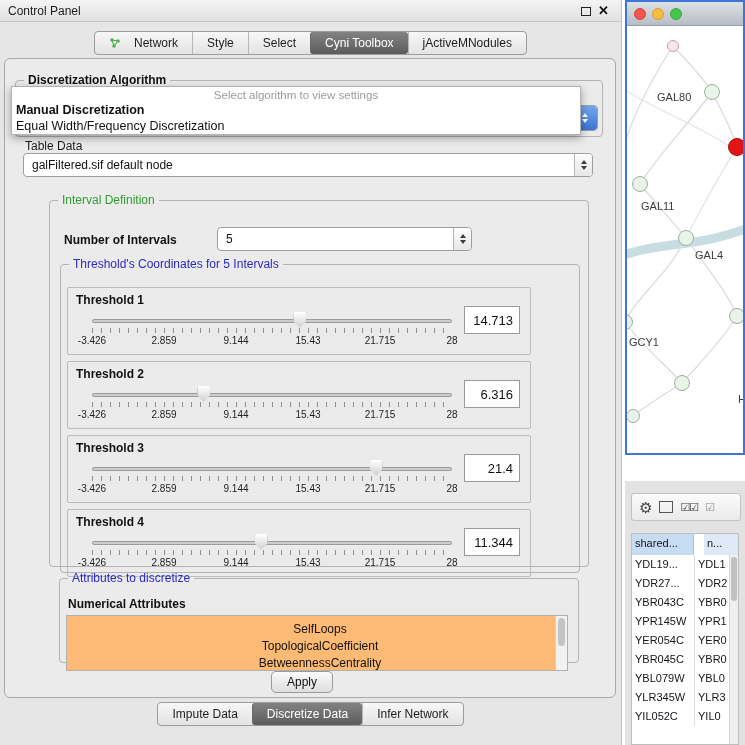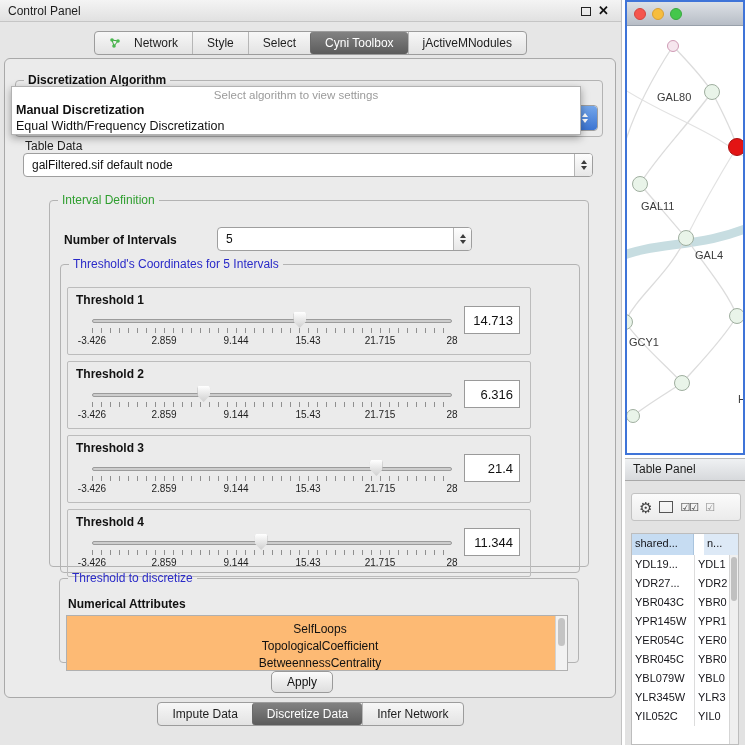--- a/index.html
+++ b/index.html
@@ -350,9 +350,6 @@
     </div>
   </section>
 
-  <div class="tp-header">
-    <span>Table Panel</span>
-  </div>
   <section class="tp-body">
     <div class="tp-toolbar">
       <span class="gear">⚙</span>

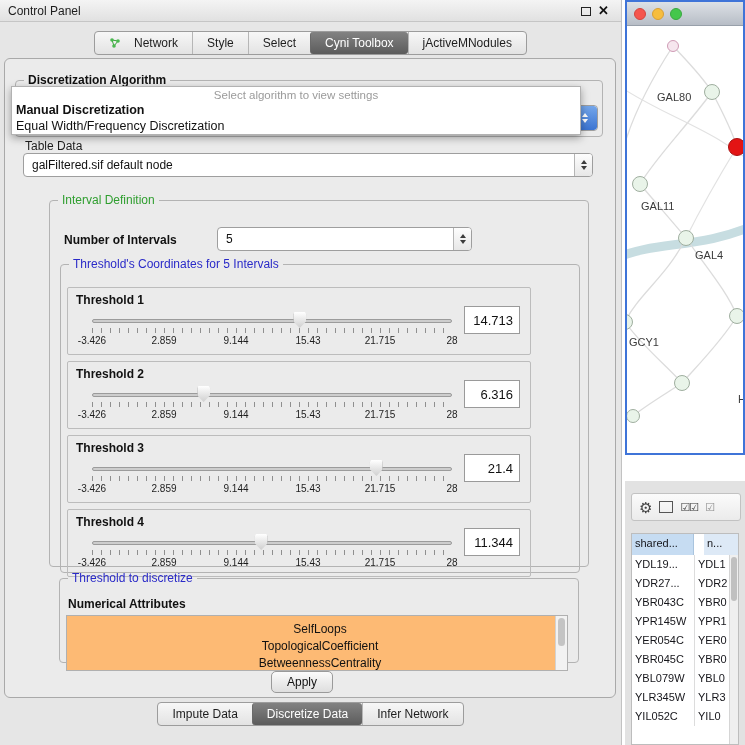--- a/index.html
+++ b/index.html
@@ -281,7 +281,7 @@
       </fieldset>
 
       <fieldset class="fs fs-attrs">
-        <legend class="lg-blue">Threshold to discretize</legend>
+        <legend class="lg-blue">Attributes to discretize</legend>
         <div class="bold-label lbl-num-attrs">Numerical Attributes</div>
         <div class="listbox">
           <div class="list-item">SelfLoops</div>

